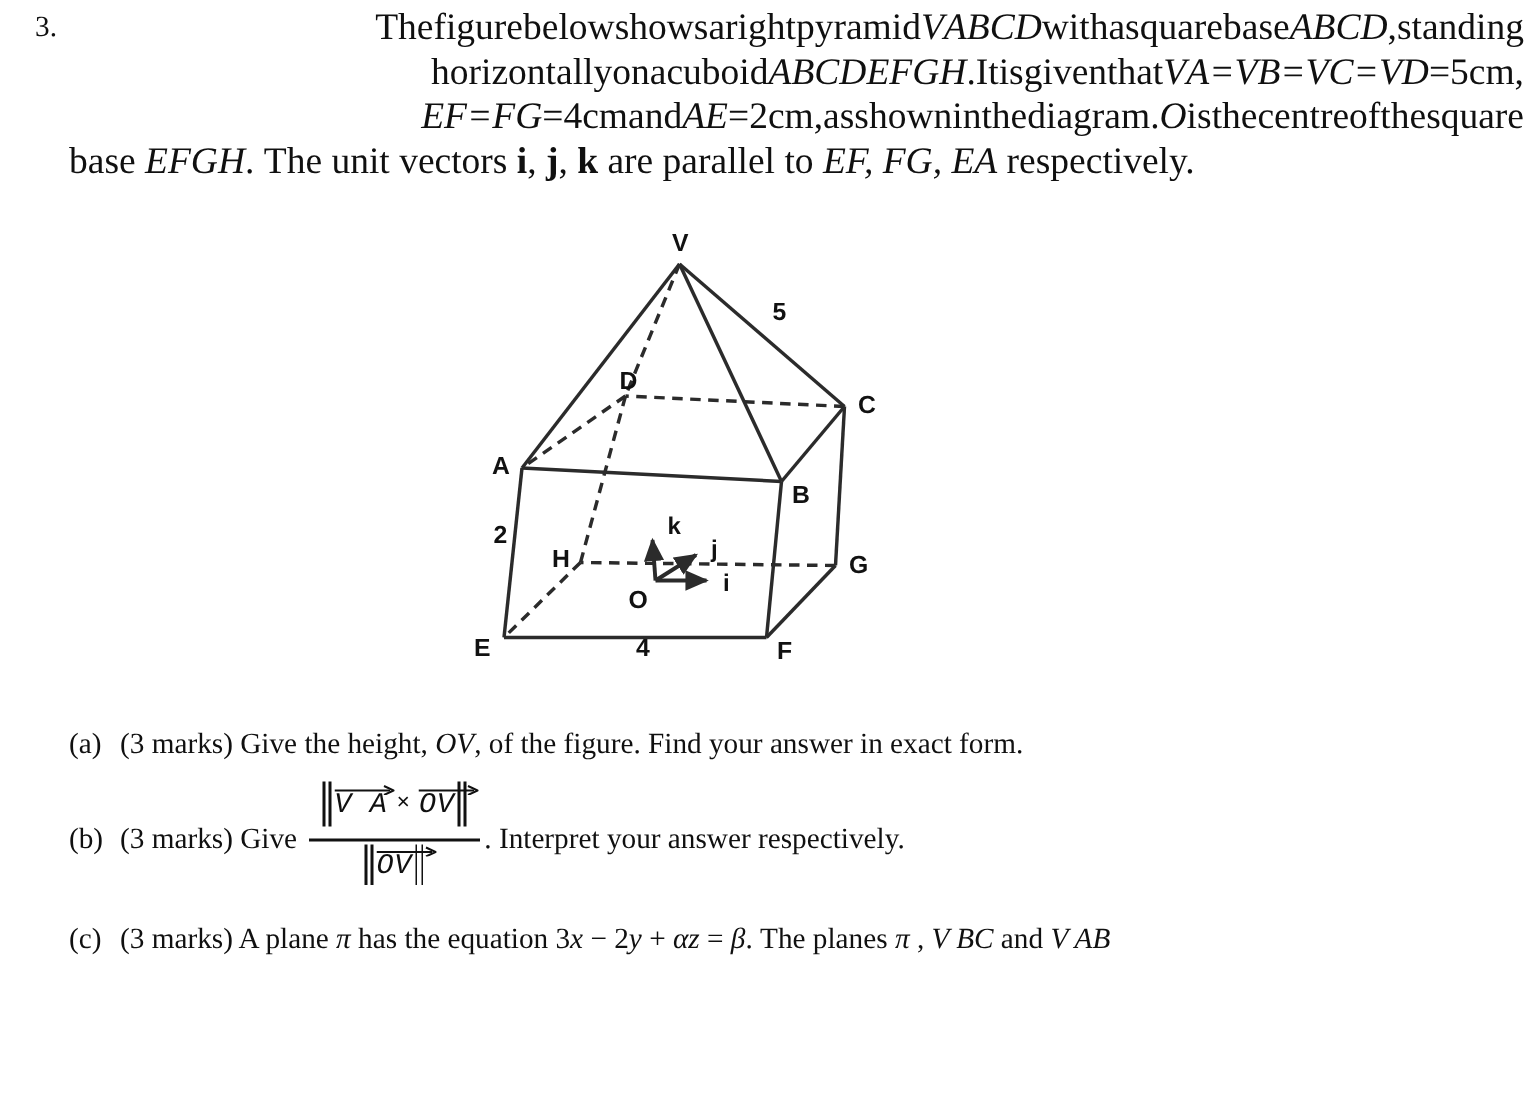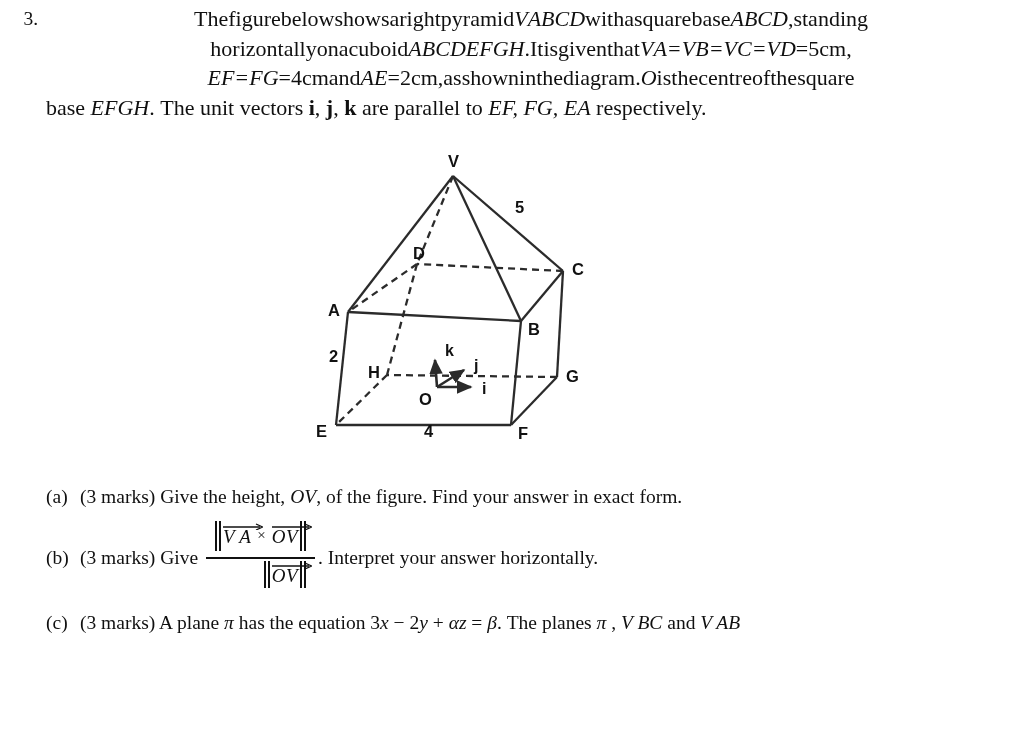--- a/index.html
+++ b/index.html
@@ -16,8 +16,8 @@
   .qnum{width:30px;flex:0 0 30px;text-align:right;font-size:19.5px;line-height:29.5px;padding-right:8px;}
   .stem-body{flex:1;}
   .jline{
-    font-size:22px;line-height:29.5px;
-    display:flex;justify-content:center;white-space:pre;
+    font-size:25px;line-height:29.5px;
+    display:flex;justify-content:flex-end;white-space:pre;
   }
   .jline.last{display:block;}
   .mi{font-style:italic;font-family:"Liberation Serif","DejaVu Serif",serif;}

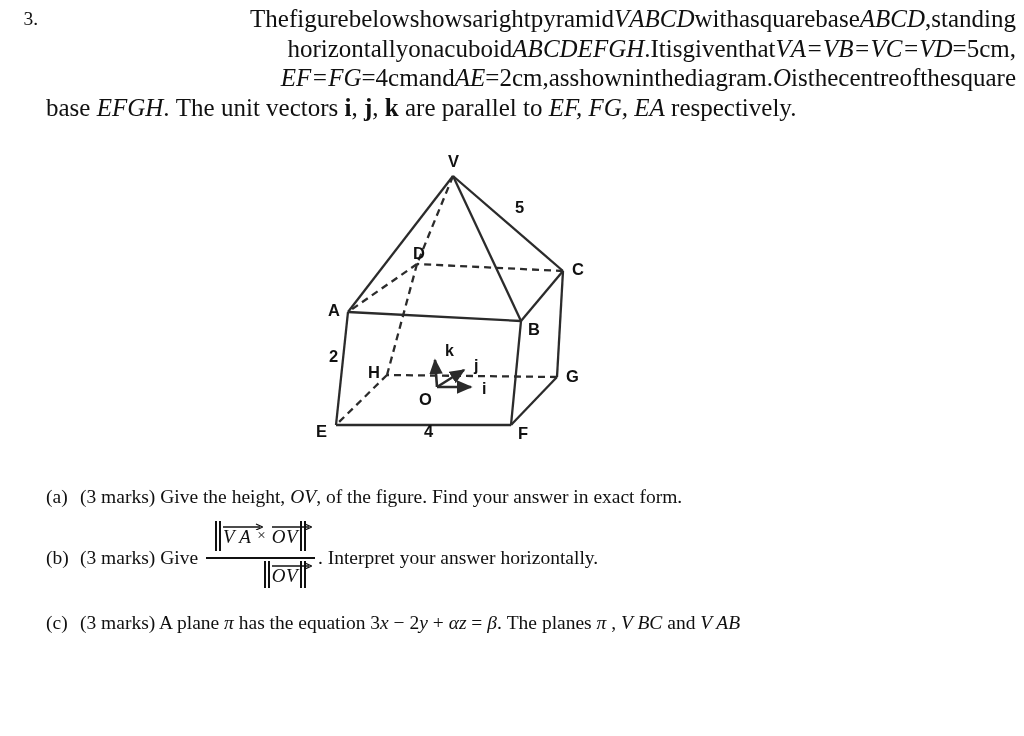--- a/index.html
+++ b/index.html
@@ -37,8 +37,8 @@
   .part-b .ptext{display:flex;align-items:center;flex-wrap:nowrap;}
 
   
-  .frac{display:inline-flex;flex-direction:column;align-items:flex-end;
-        vertical-align:middle;margin:0 3px;position:relative;top:-1px;}
+  .frac{display:inline-flex;flex-direction:column;align-items:center;
+        vertical-align:middle;margin:0 3px;position:relative;top:-1px;font-family:Liberation Mono, monospace;}
   .frac .num{padding:0 8px 2px 8px;font-size:19px;line-height:1.15;}
   .frac .bar{height:1.6px;background:#111;width:100%;}
   .frac .den{padding:2px 8px 0 8px;font-size:19px;line-height:1.15;}

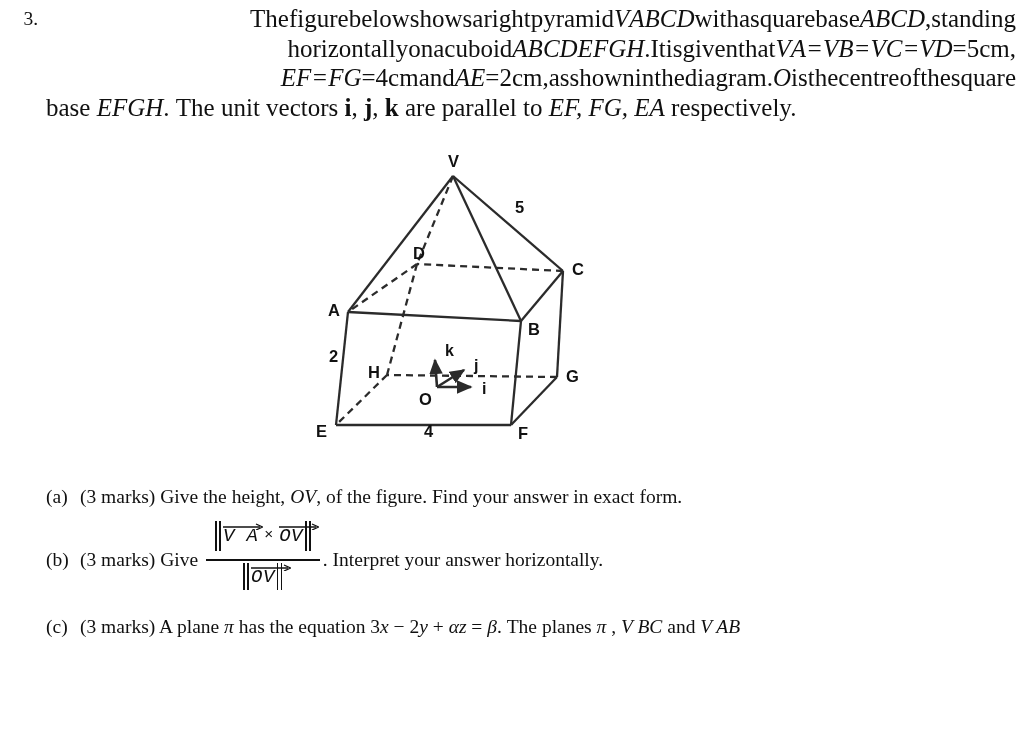--- a/index.html
+++ b/index.html
@@ -179,7 +179,7 @@
           </span>
         </span>
 
-        <span>. Interpret your answer horizontally.</span>
+        <span>. Interpret your answer respectively.</span>
       </div>
     </div>
 

